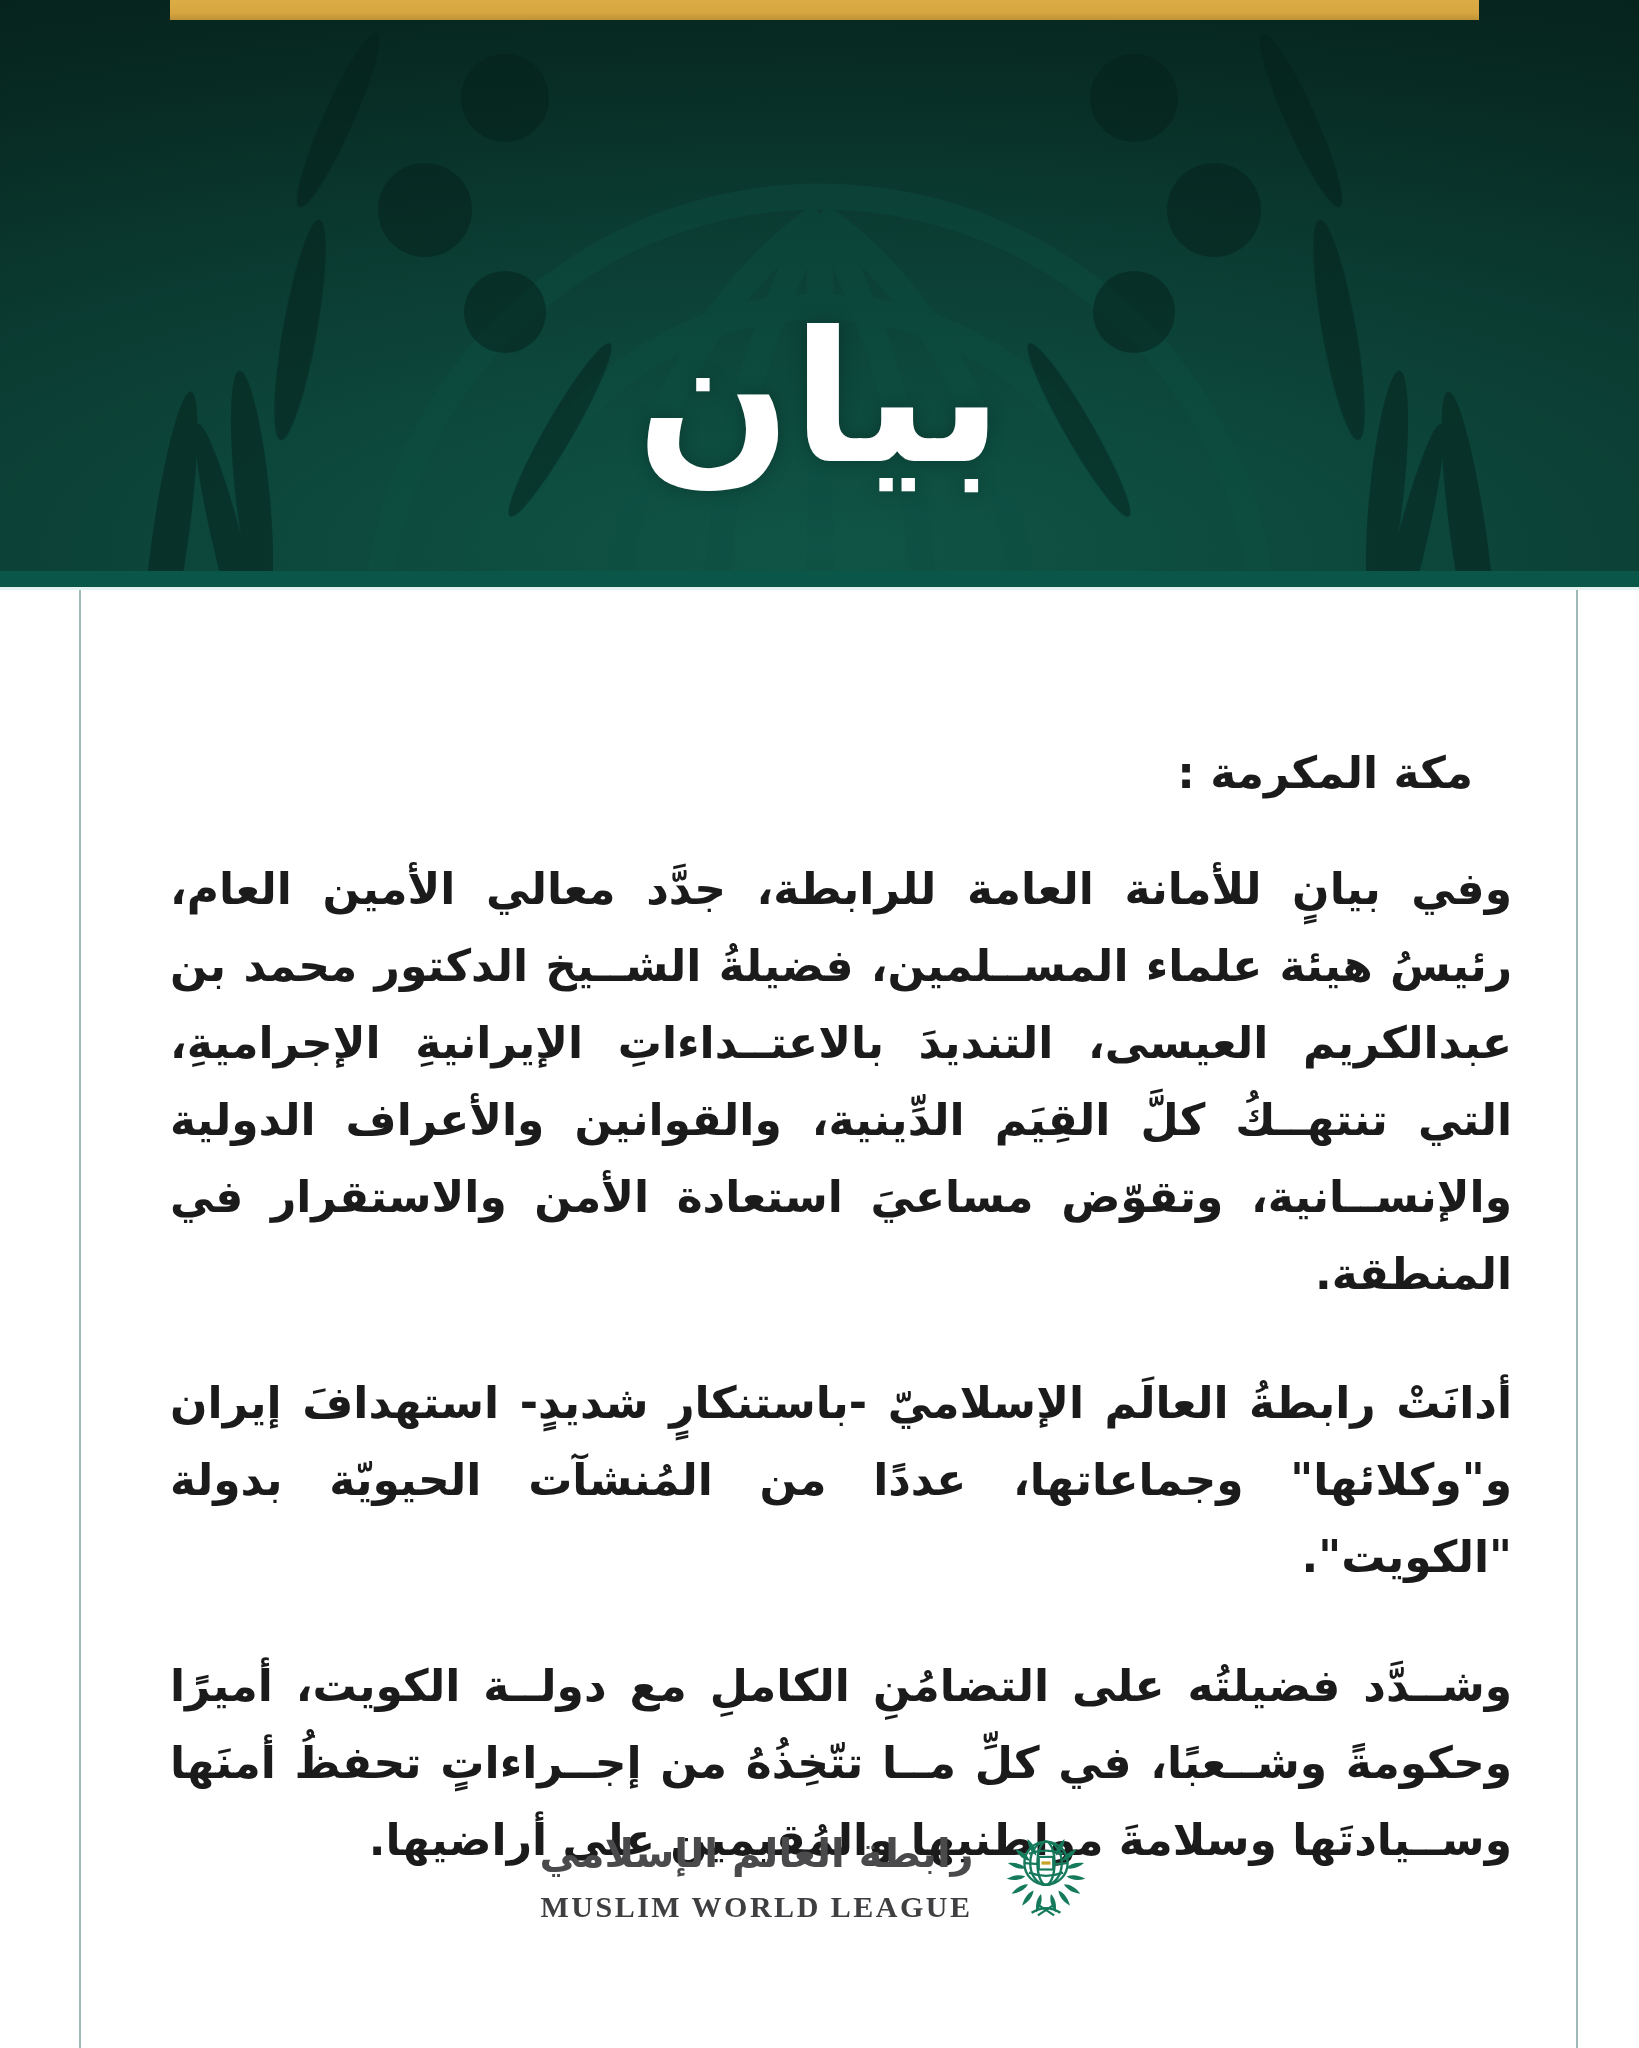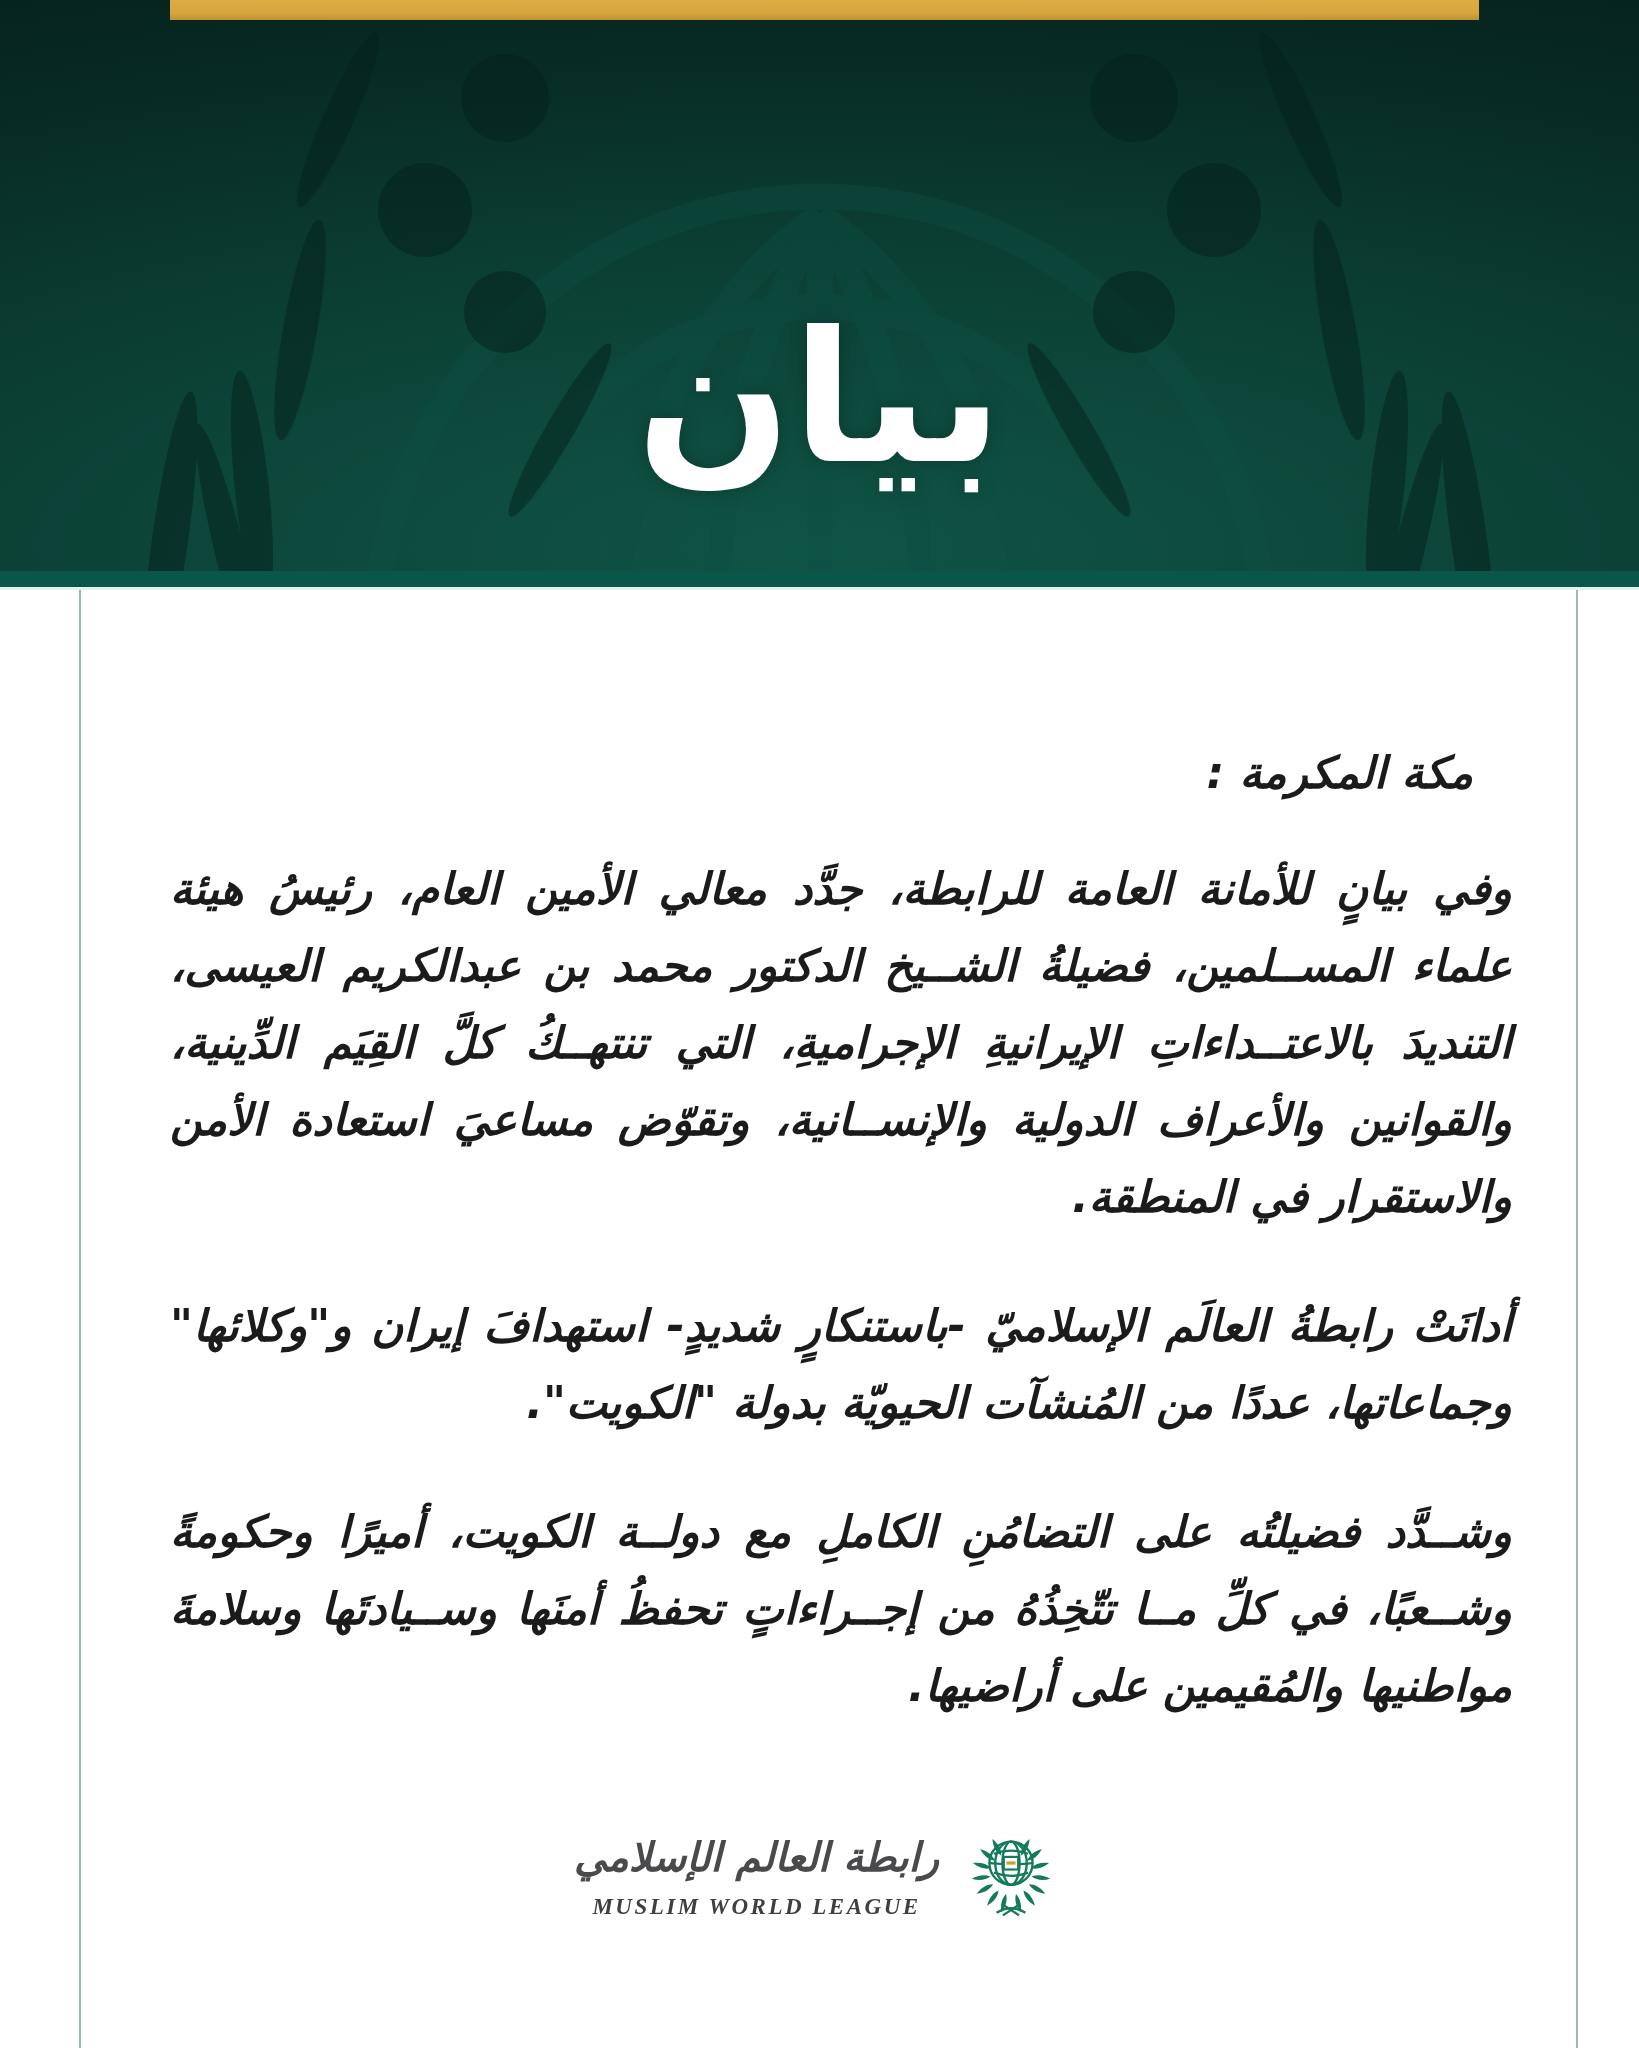--- a/index.html
+++ b/index.html
@@ -62,7 +62,6 @@
     width: 1639px;
     height: 1458px;
     background: #ffffff;
-    font-style: italic;
   }
   .vrule {
     position: absolute;

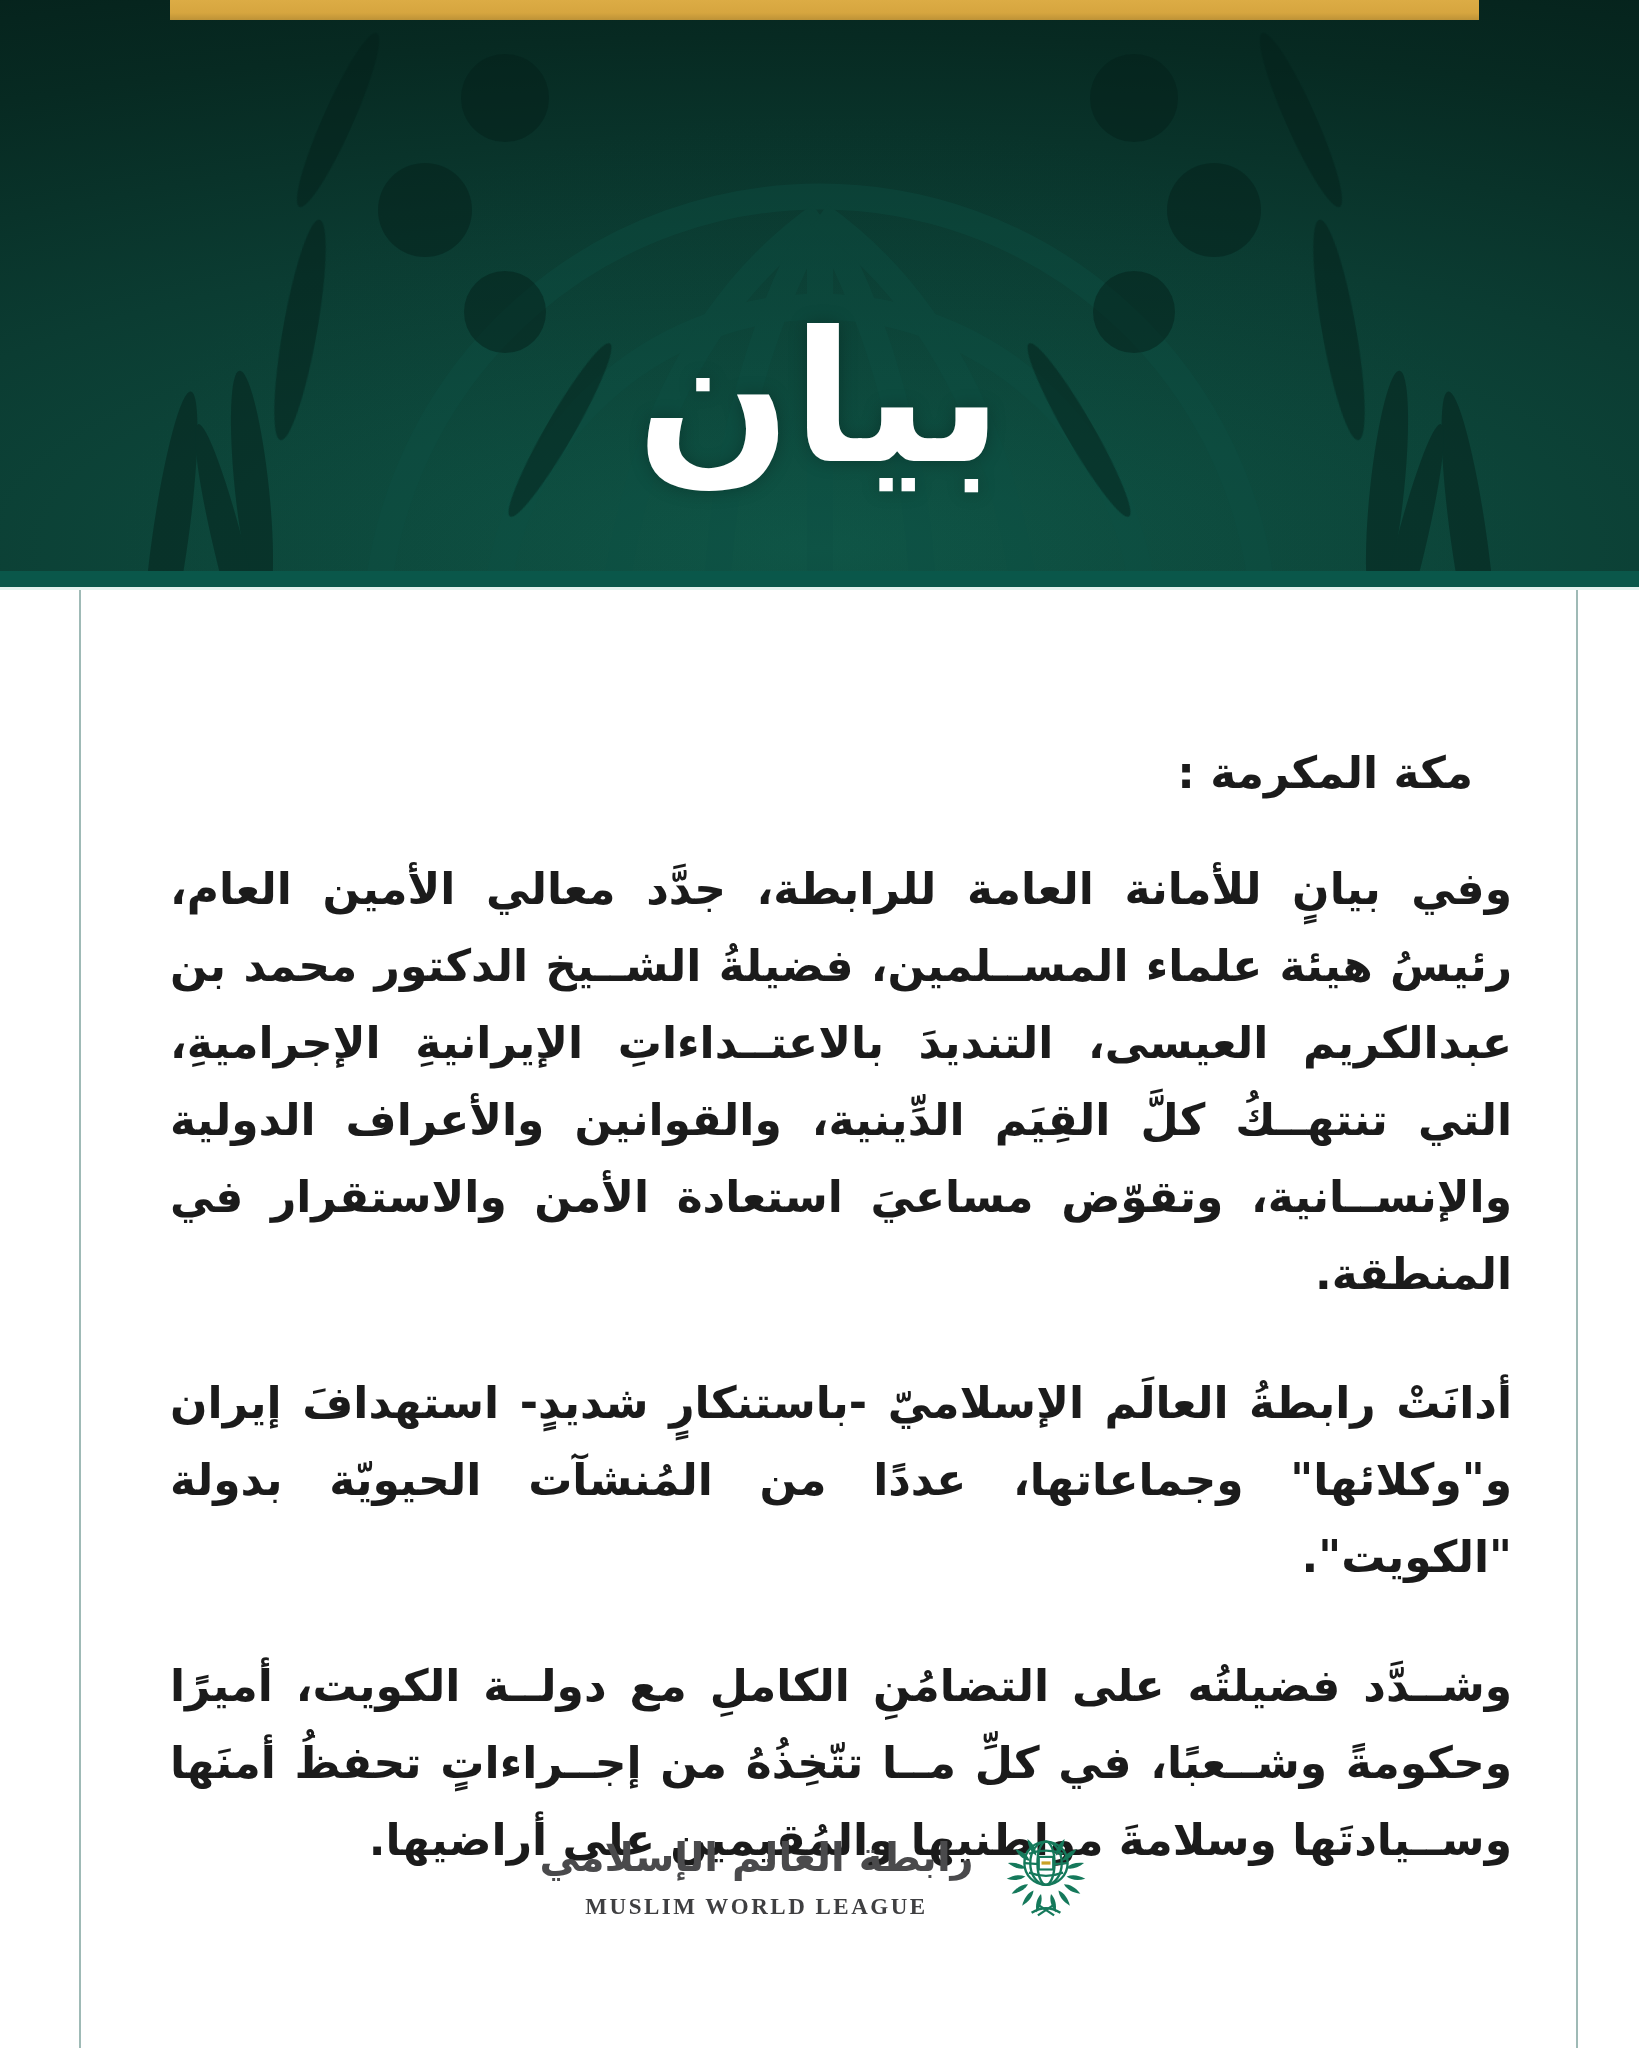--- a/index.html
+++ b/index.html
@@ -121,7 +121,7 @@
   .logo-english {
     margin-top: 8px;
     font-family: "Liberation Serif", serif;
-    font-size: 23px;
+    font-size: 30px;
     font-weight: bold;
     letter-spacing: 2.5px;
     color: #3f3f41;

